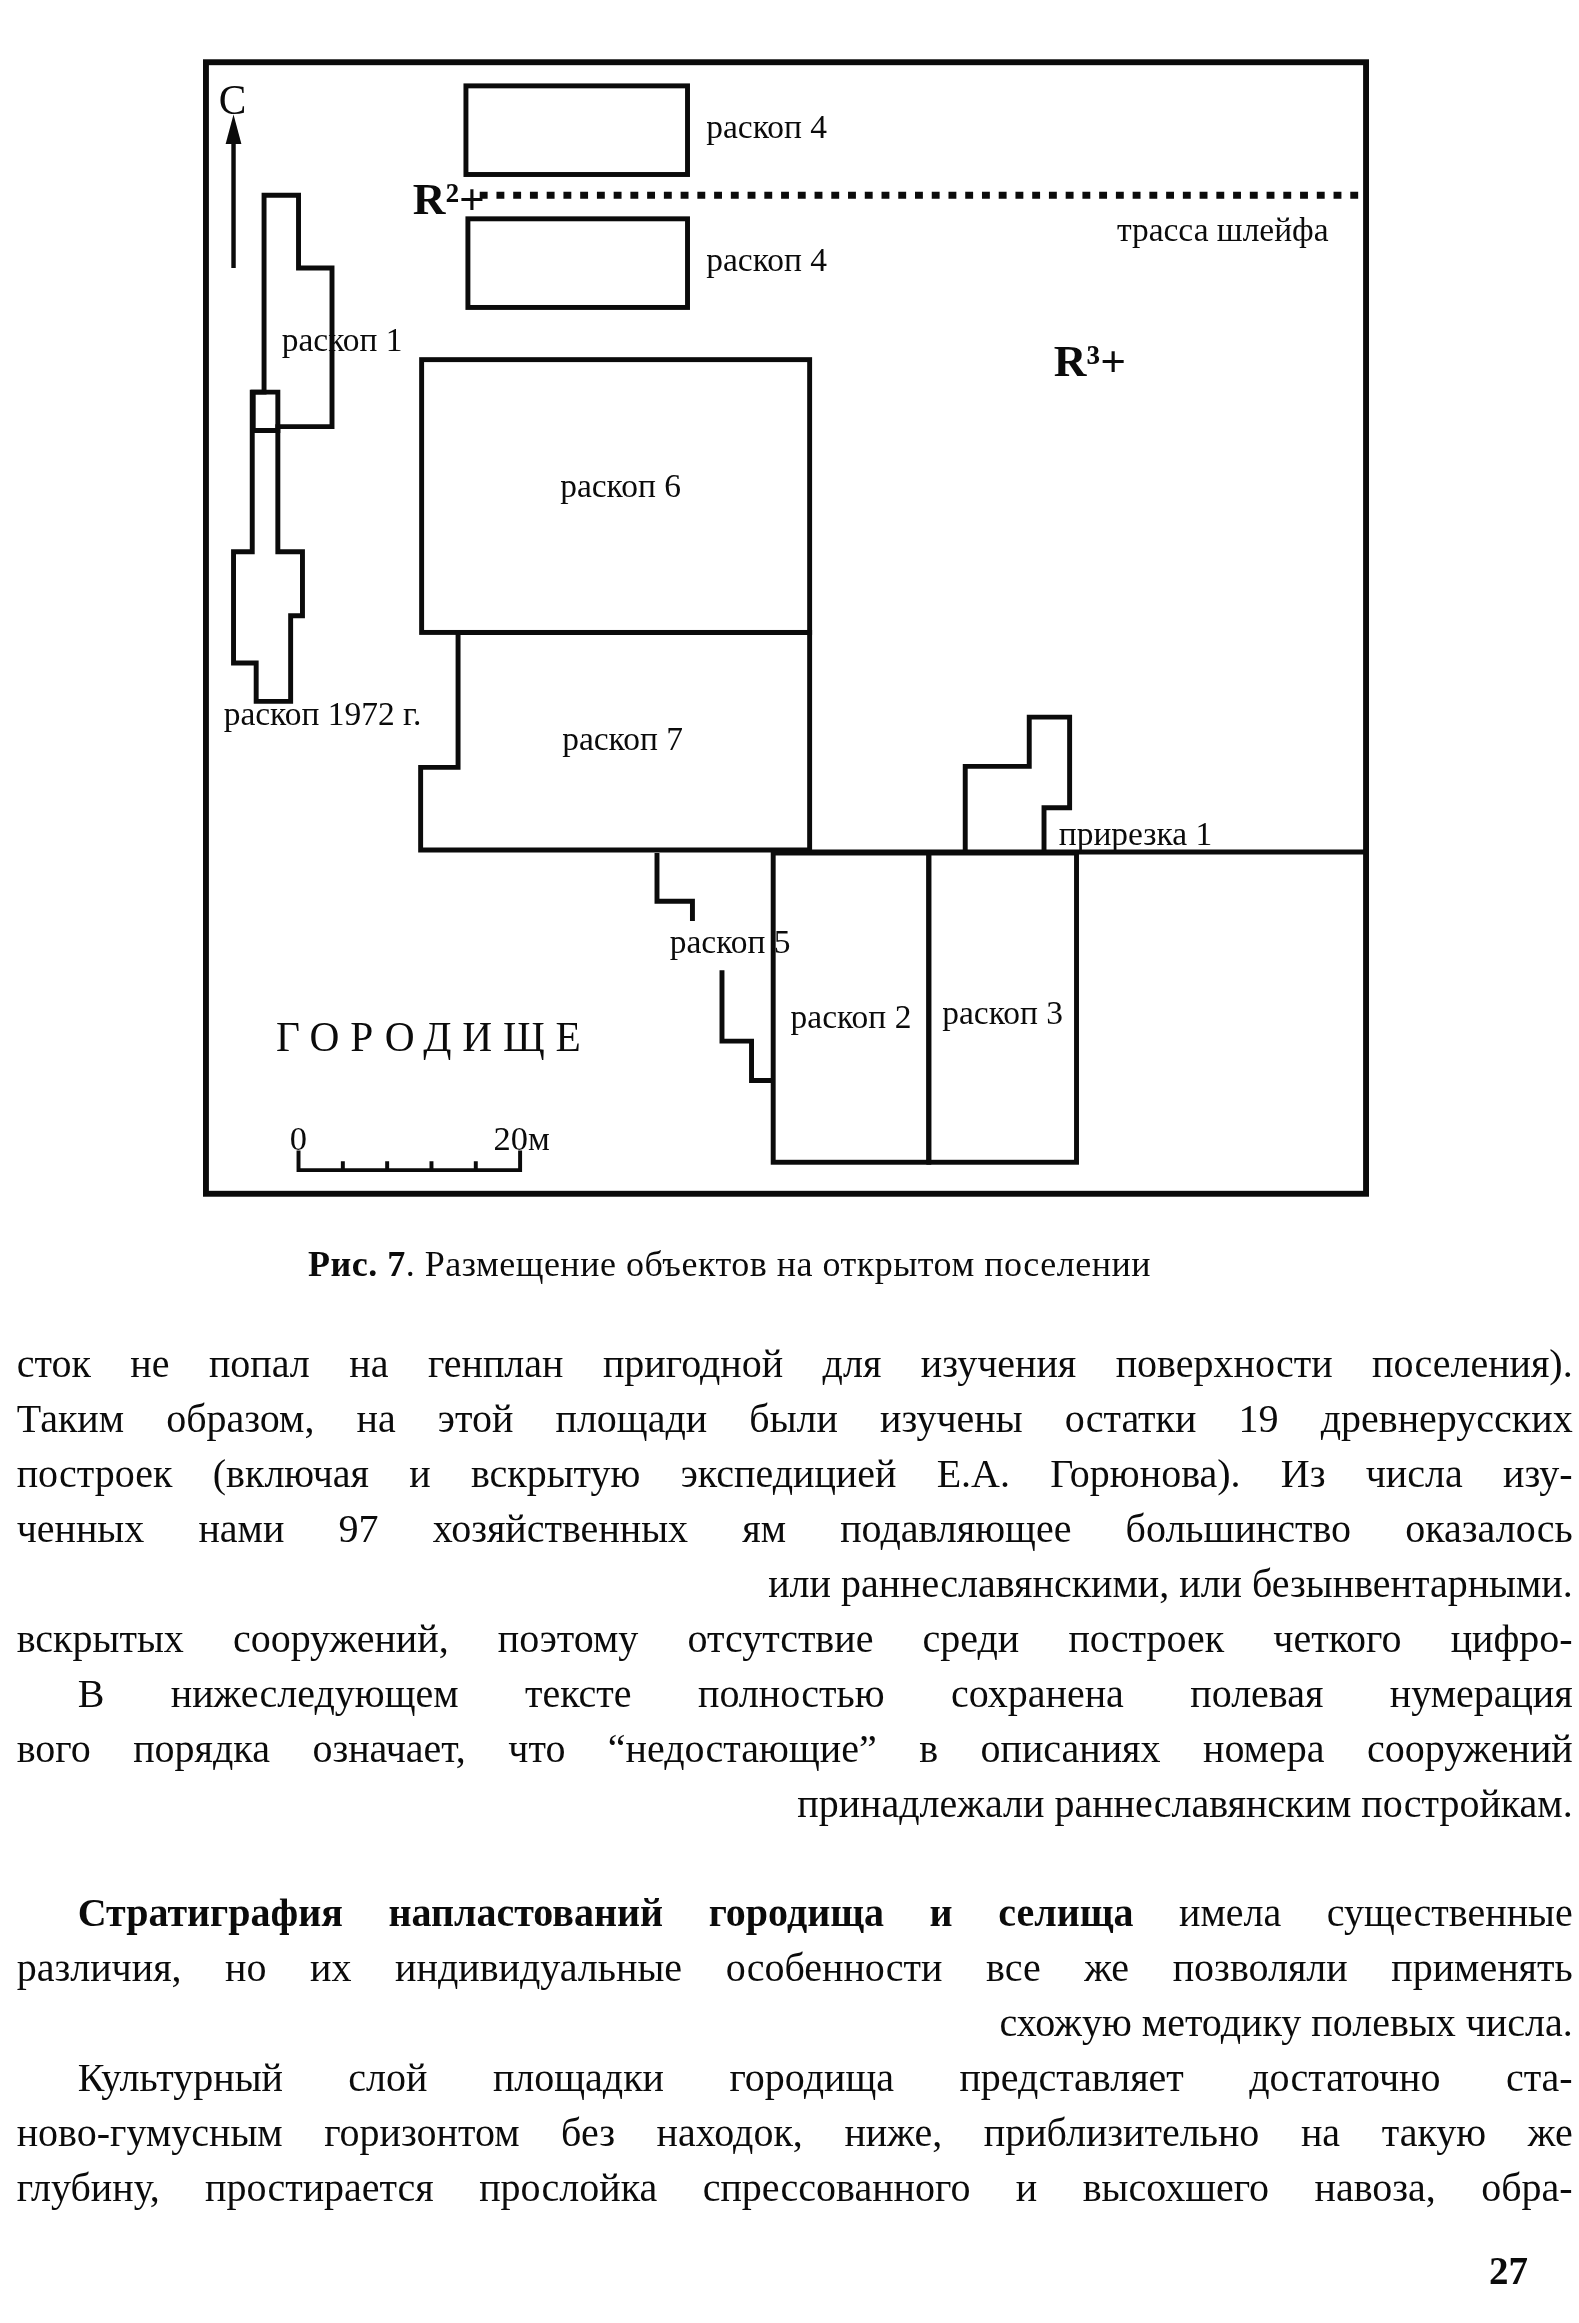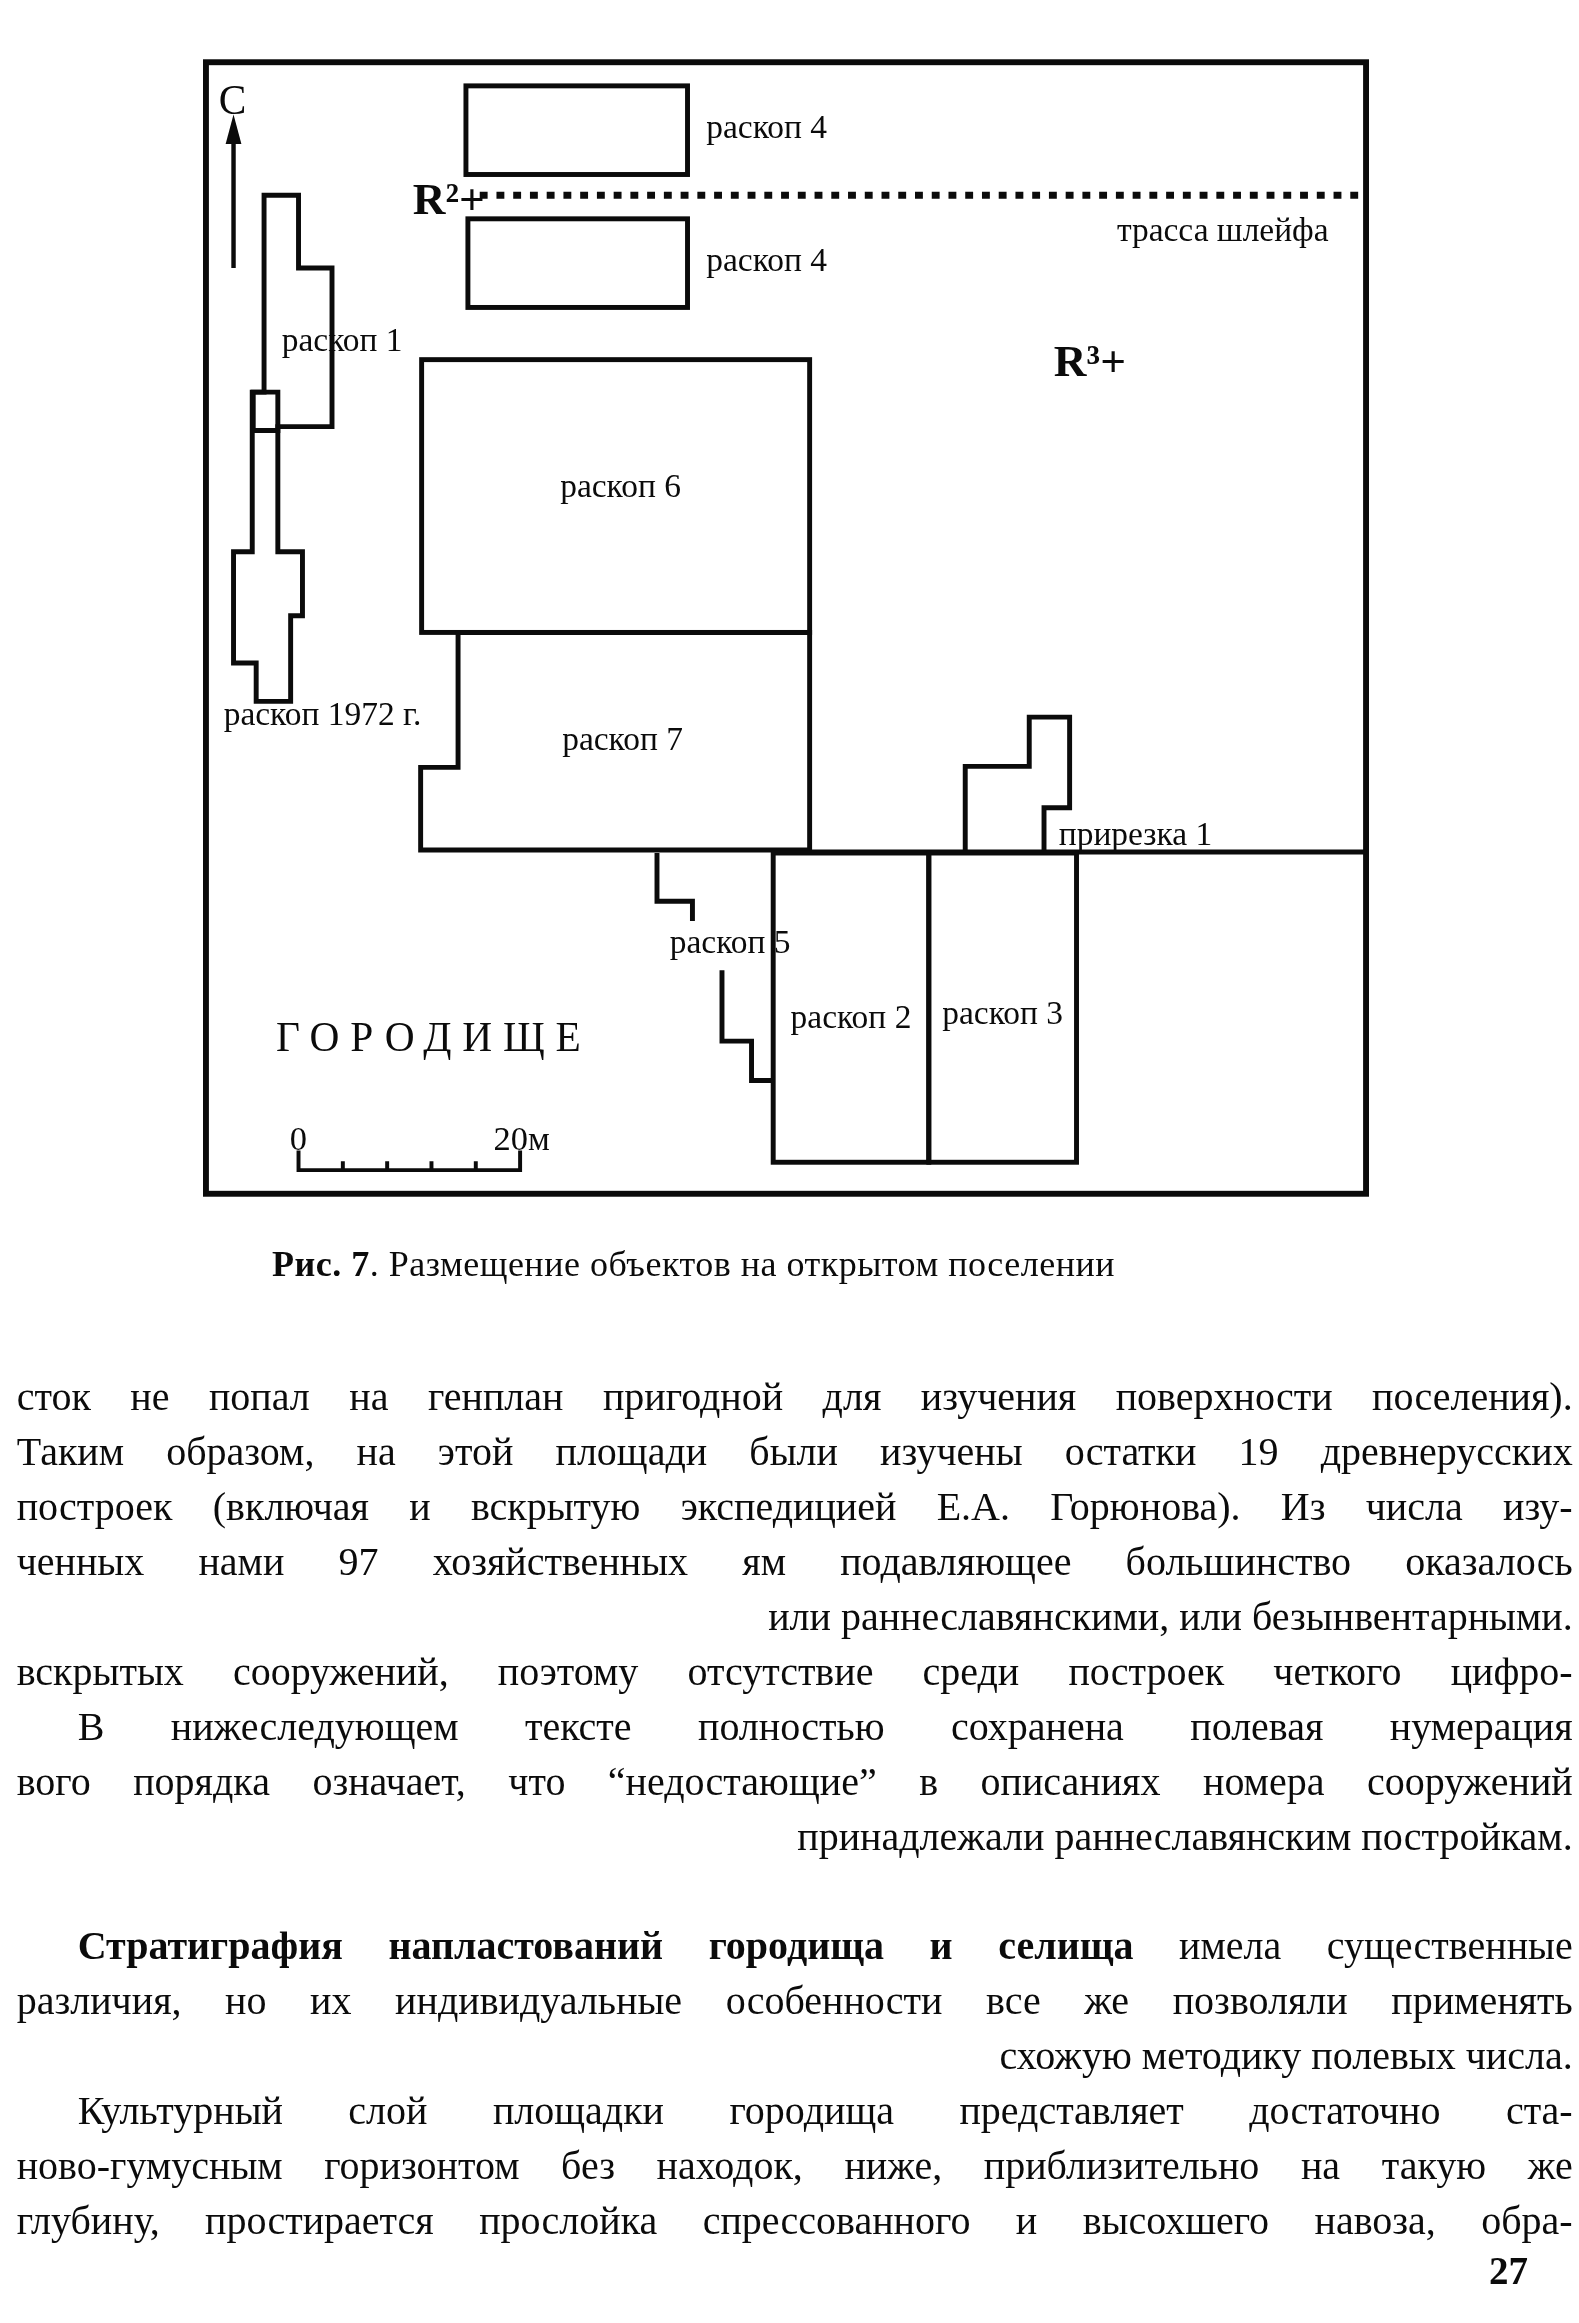--- a/index.html
+++ b/index.html
@@ -8,7 +8,7 @@
   .fig{position:absolute;left:203px;top:59px;}
   .fig svg text{font-family:"Liberation Serif", serif;fill:#0b0b0b;}
   .caption{position:absolute;left:0;top:1243px;width:1387px;text-align:center;
-           font-size:36px;letter-spacing:0.5px;}
+           font-size:36px;letter-spacing:0.5px;padding-left:36px;}
   .caption .cb{font-weight:bold;}
   .bodytext{position:absolute;left:16.7px;top:1369px;width:1556px;
             font-size:40px;line-height:55px;}

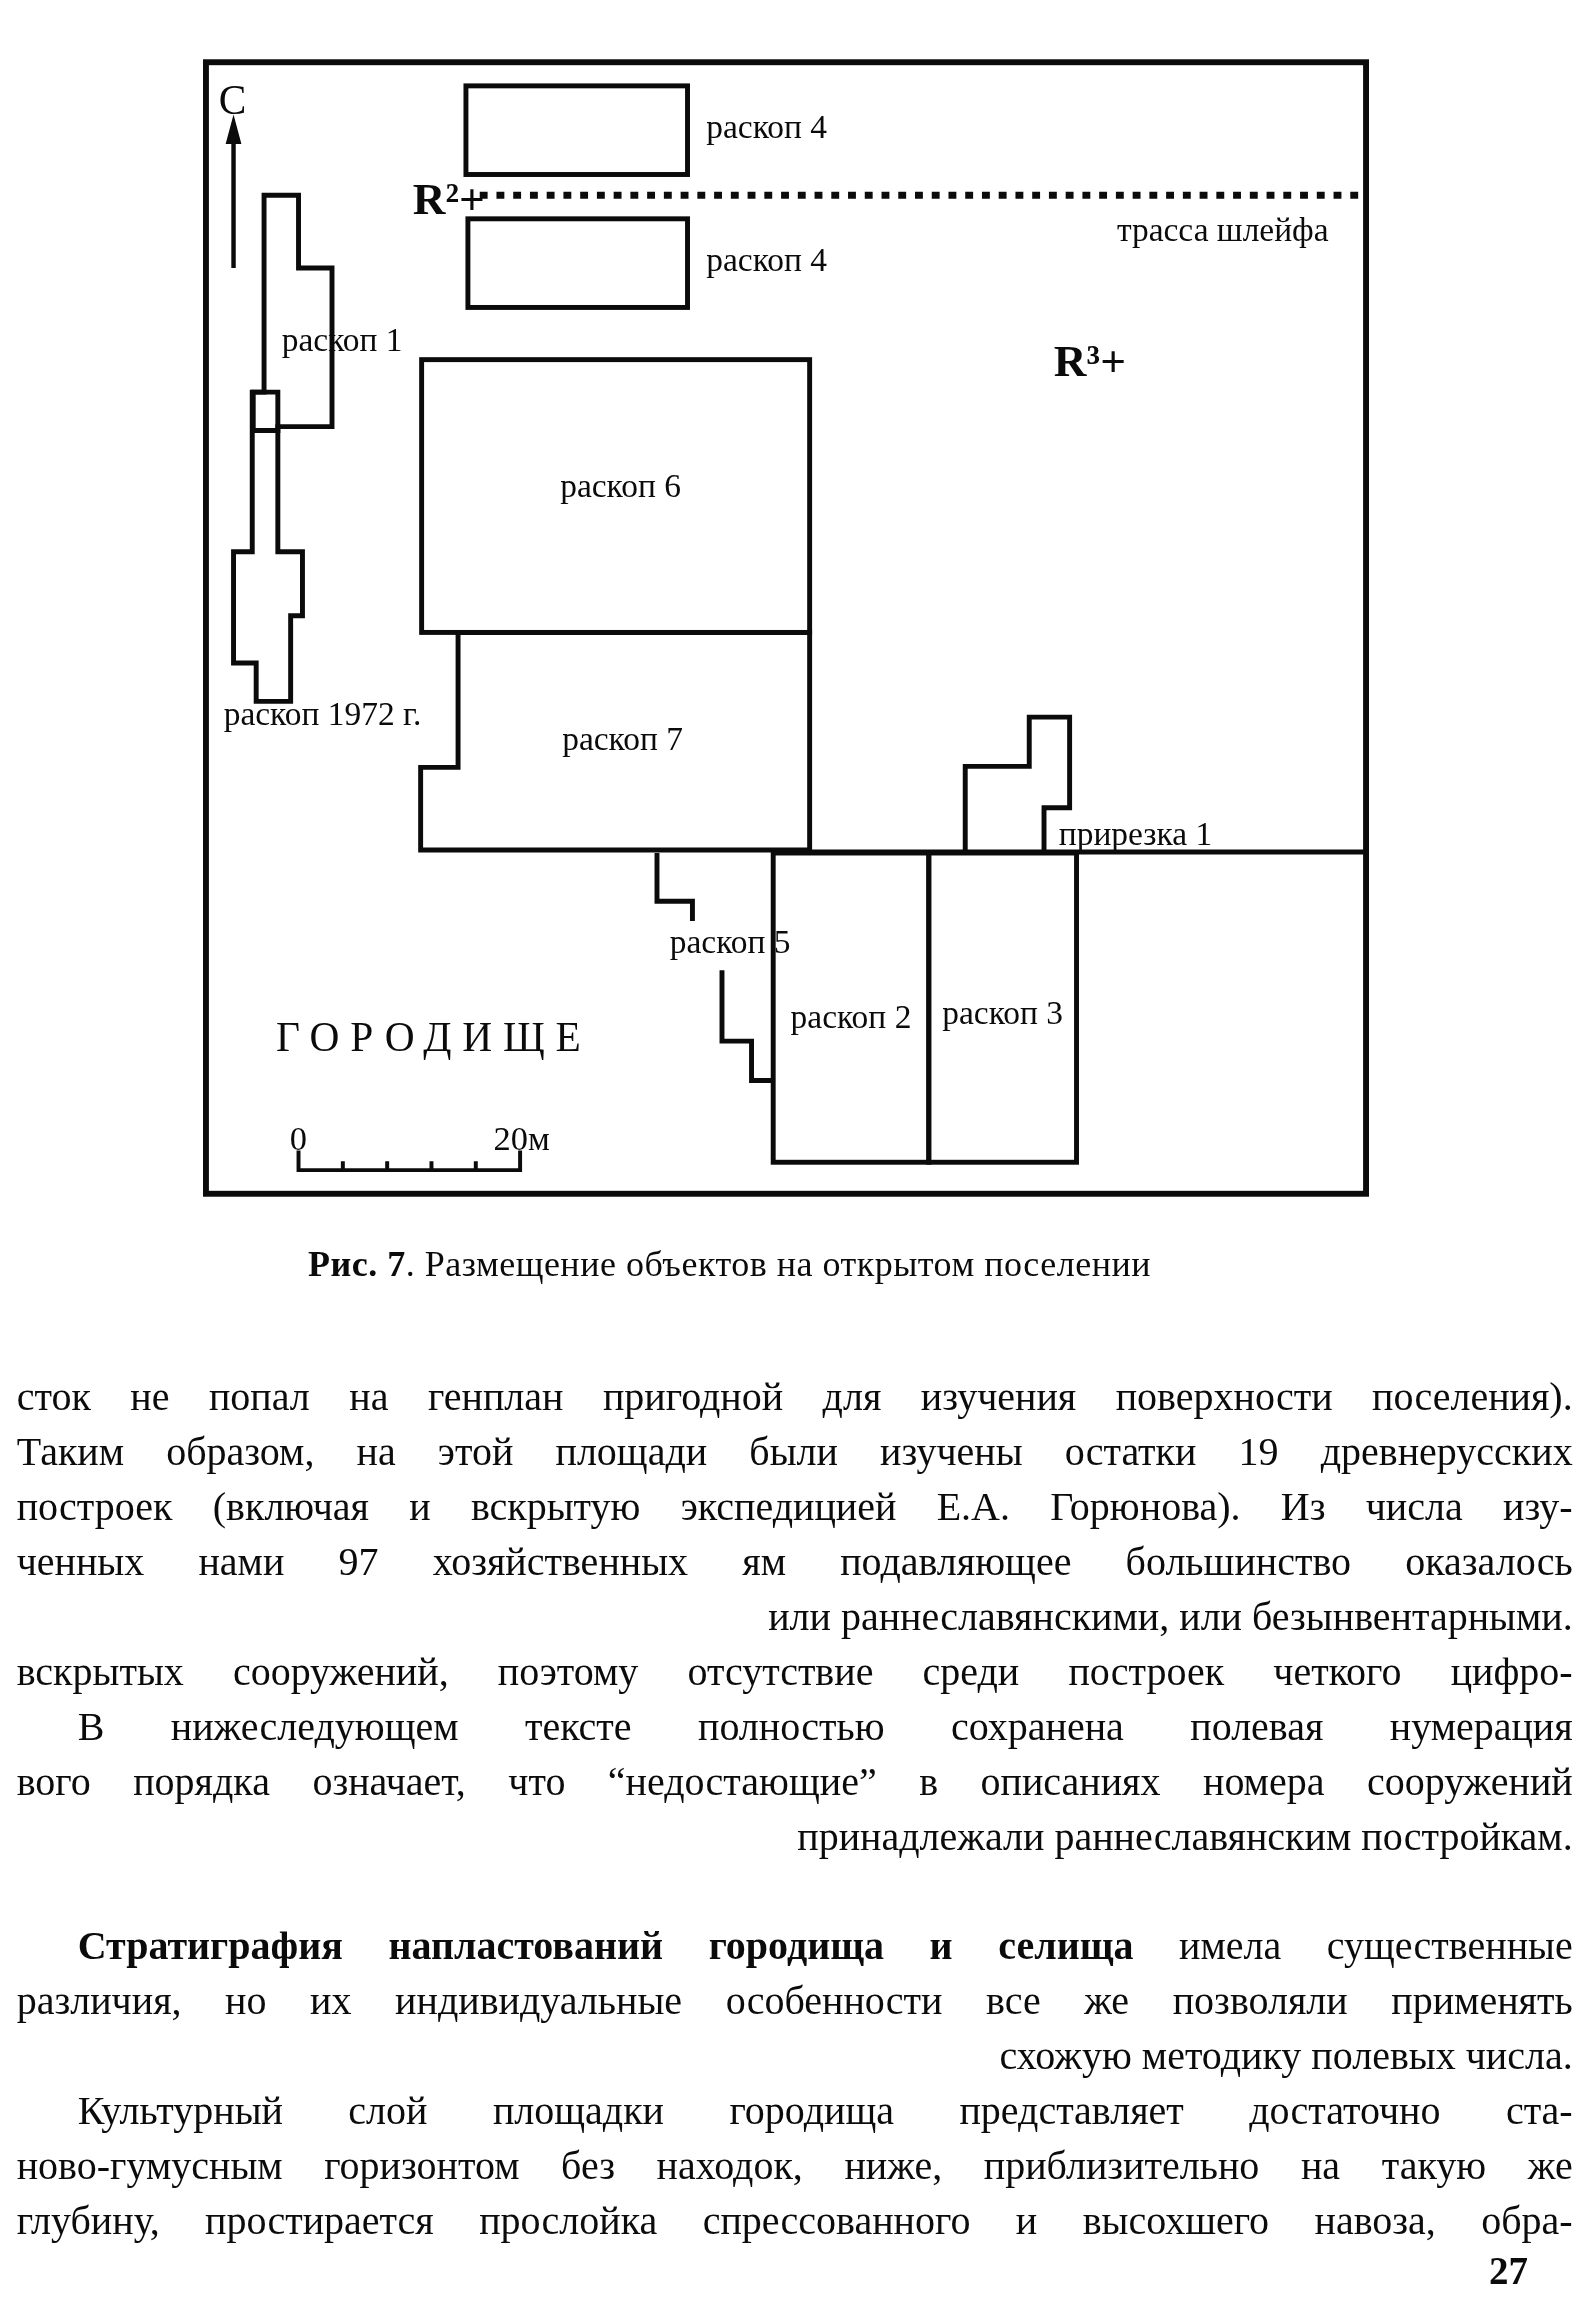--- a/index.html
+++ b/index.html
@@ -10,7 +10,7 @@
   .caption{position:absolute;left:0;top:1243px;width:1387px;text-align:center;
            font-size:36px;letter-spacing:0.5px;padding-left:36px;}
   .caption .cb{font-weight:bold;}
-  .bodytext{position:absolute;left:16.7px;top:1369px;width:1556px;
+  .bodytext{position:absolute;left:16.7px;top:1336px;width:1556px;
             font-size:40px;line-height:55px;}
   .tl{min-height:55px;text-align:right;}
   .j{text-align:justify;text-align-last:justify;}

